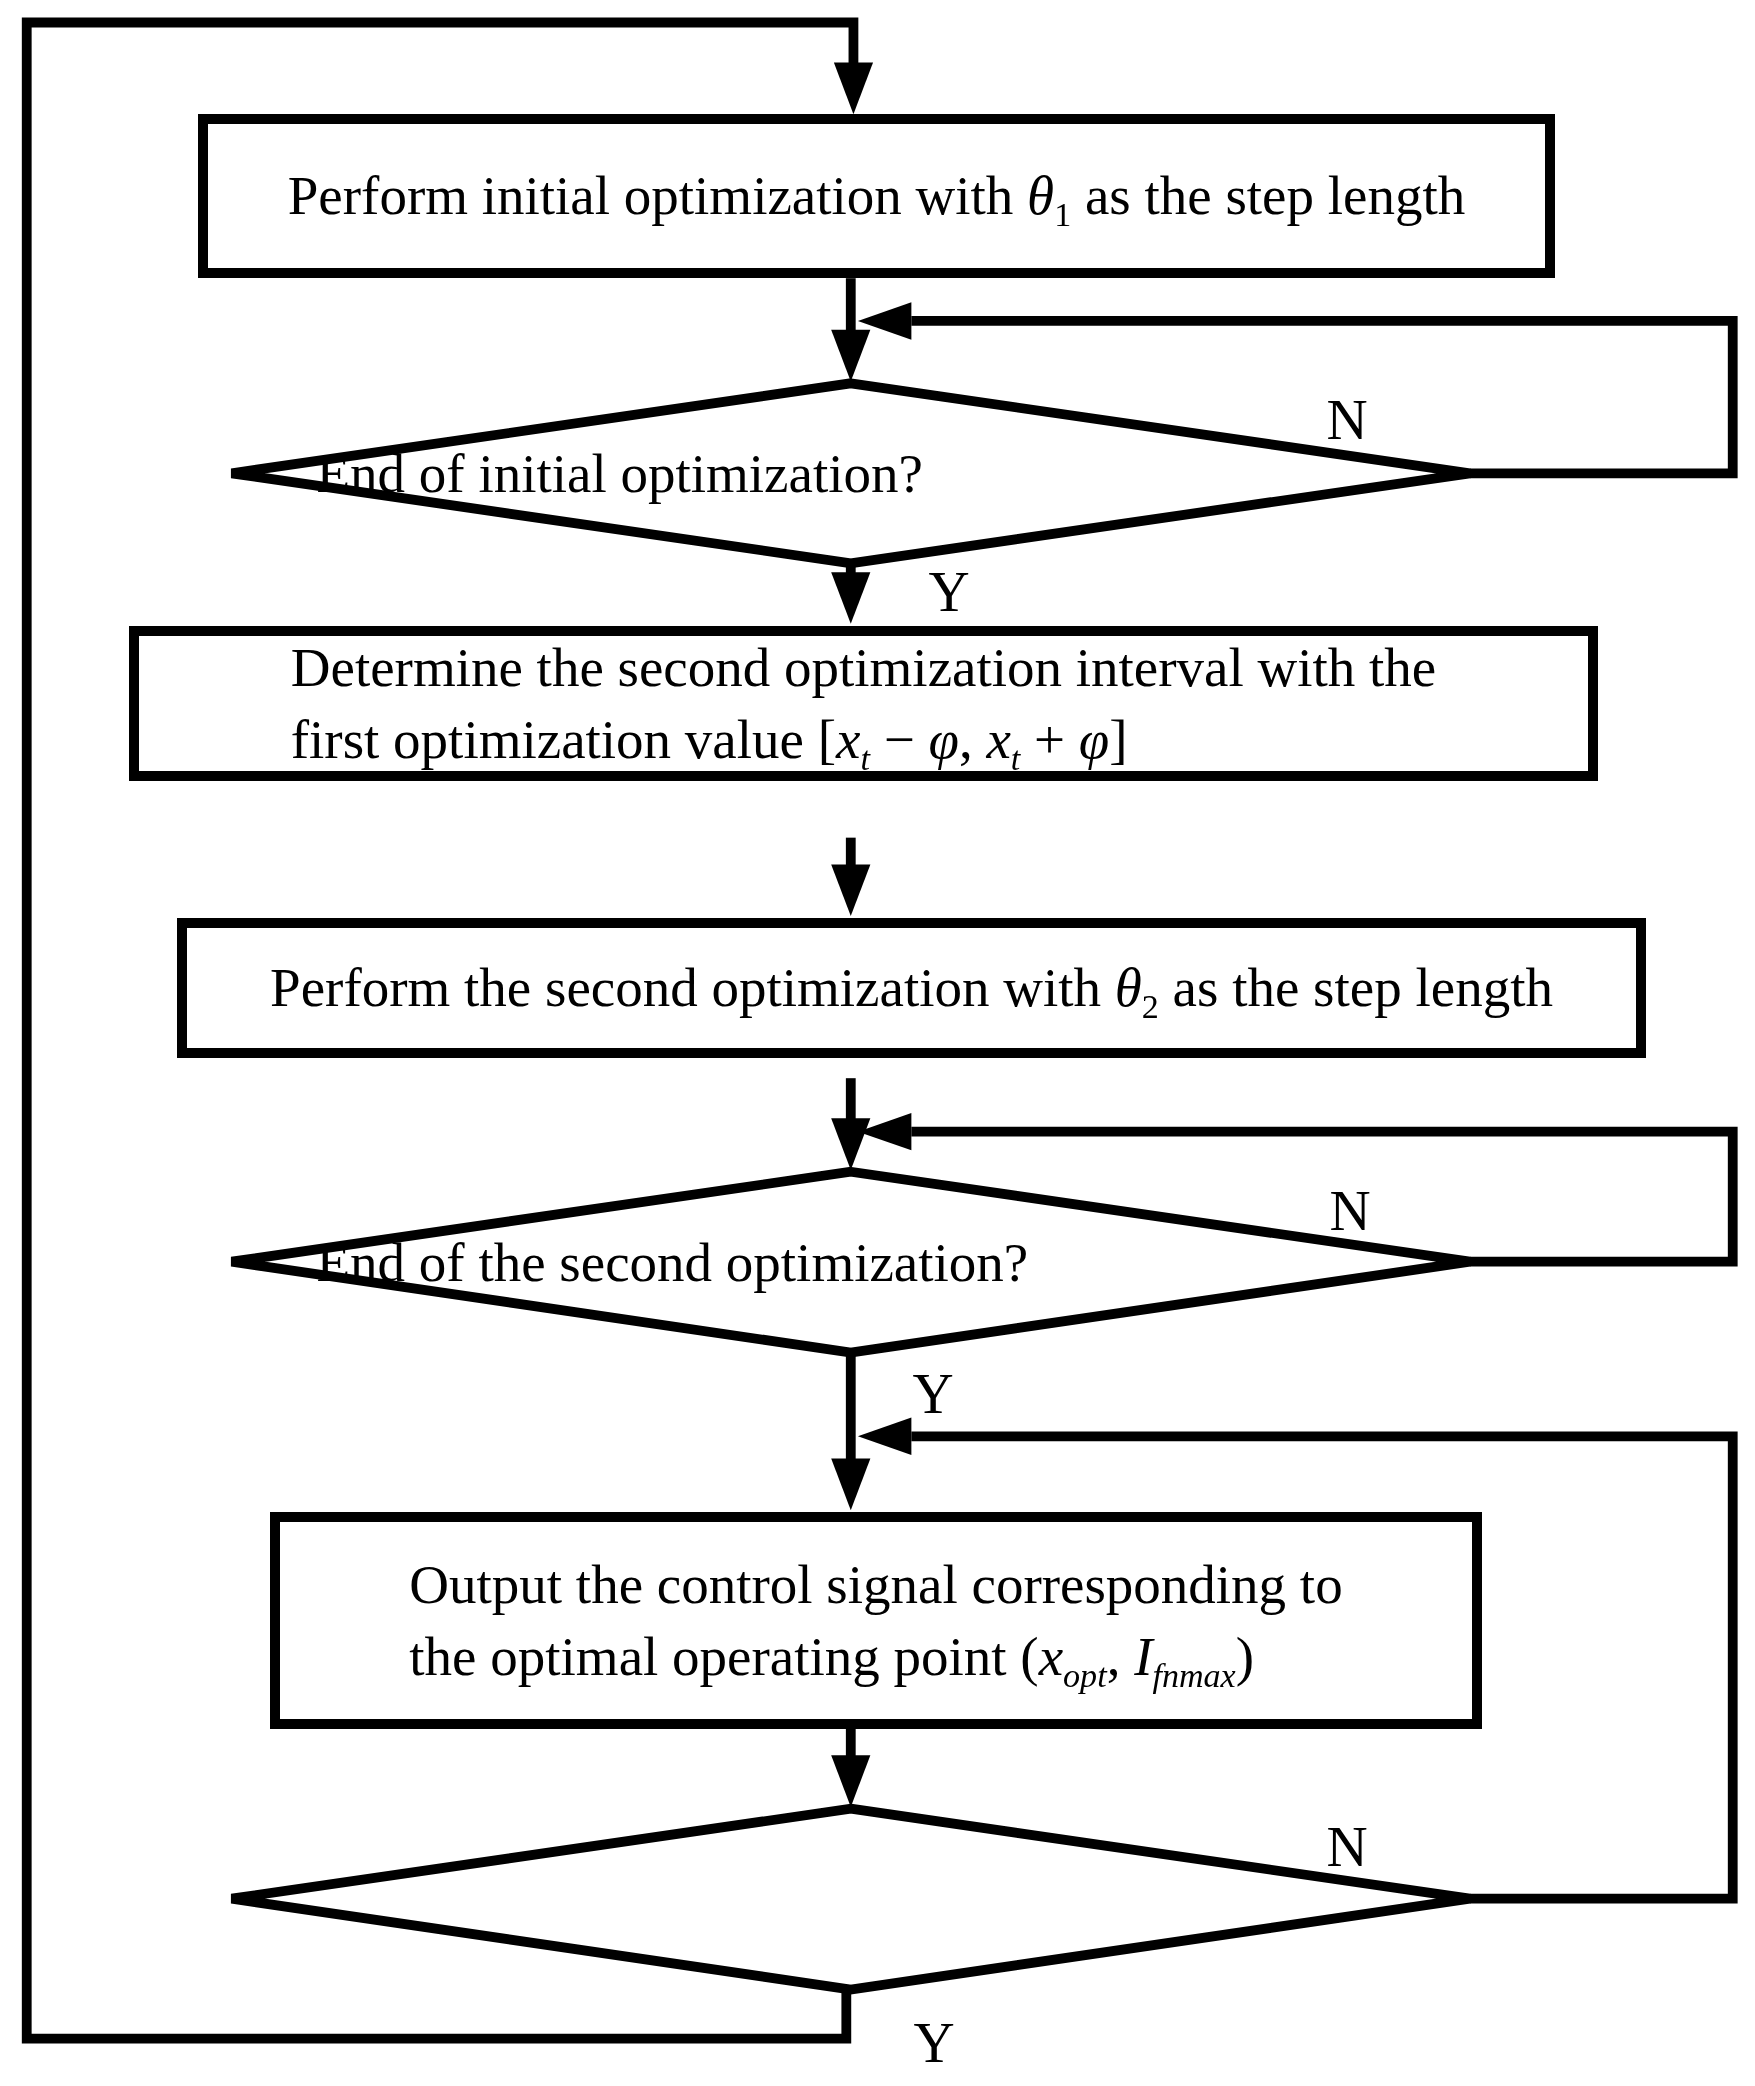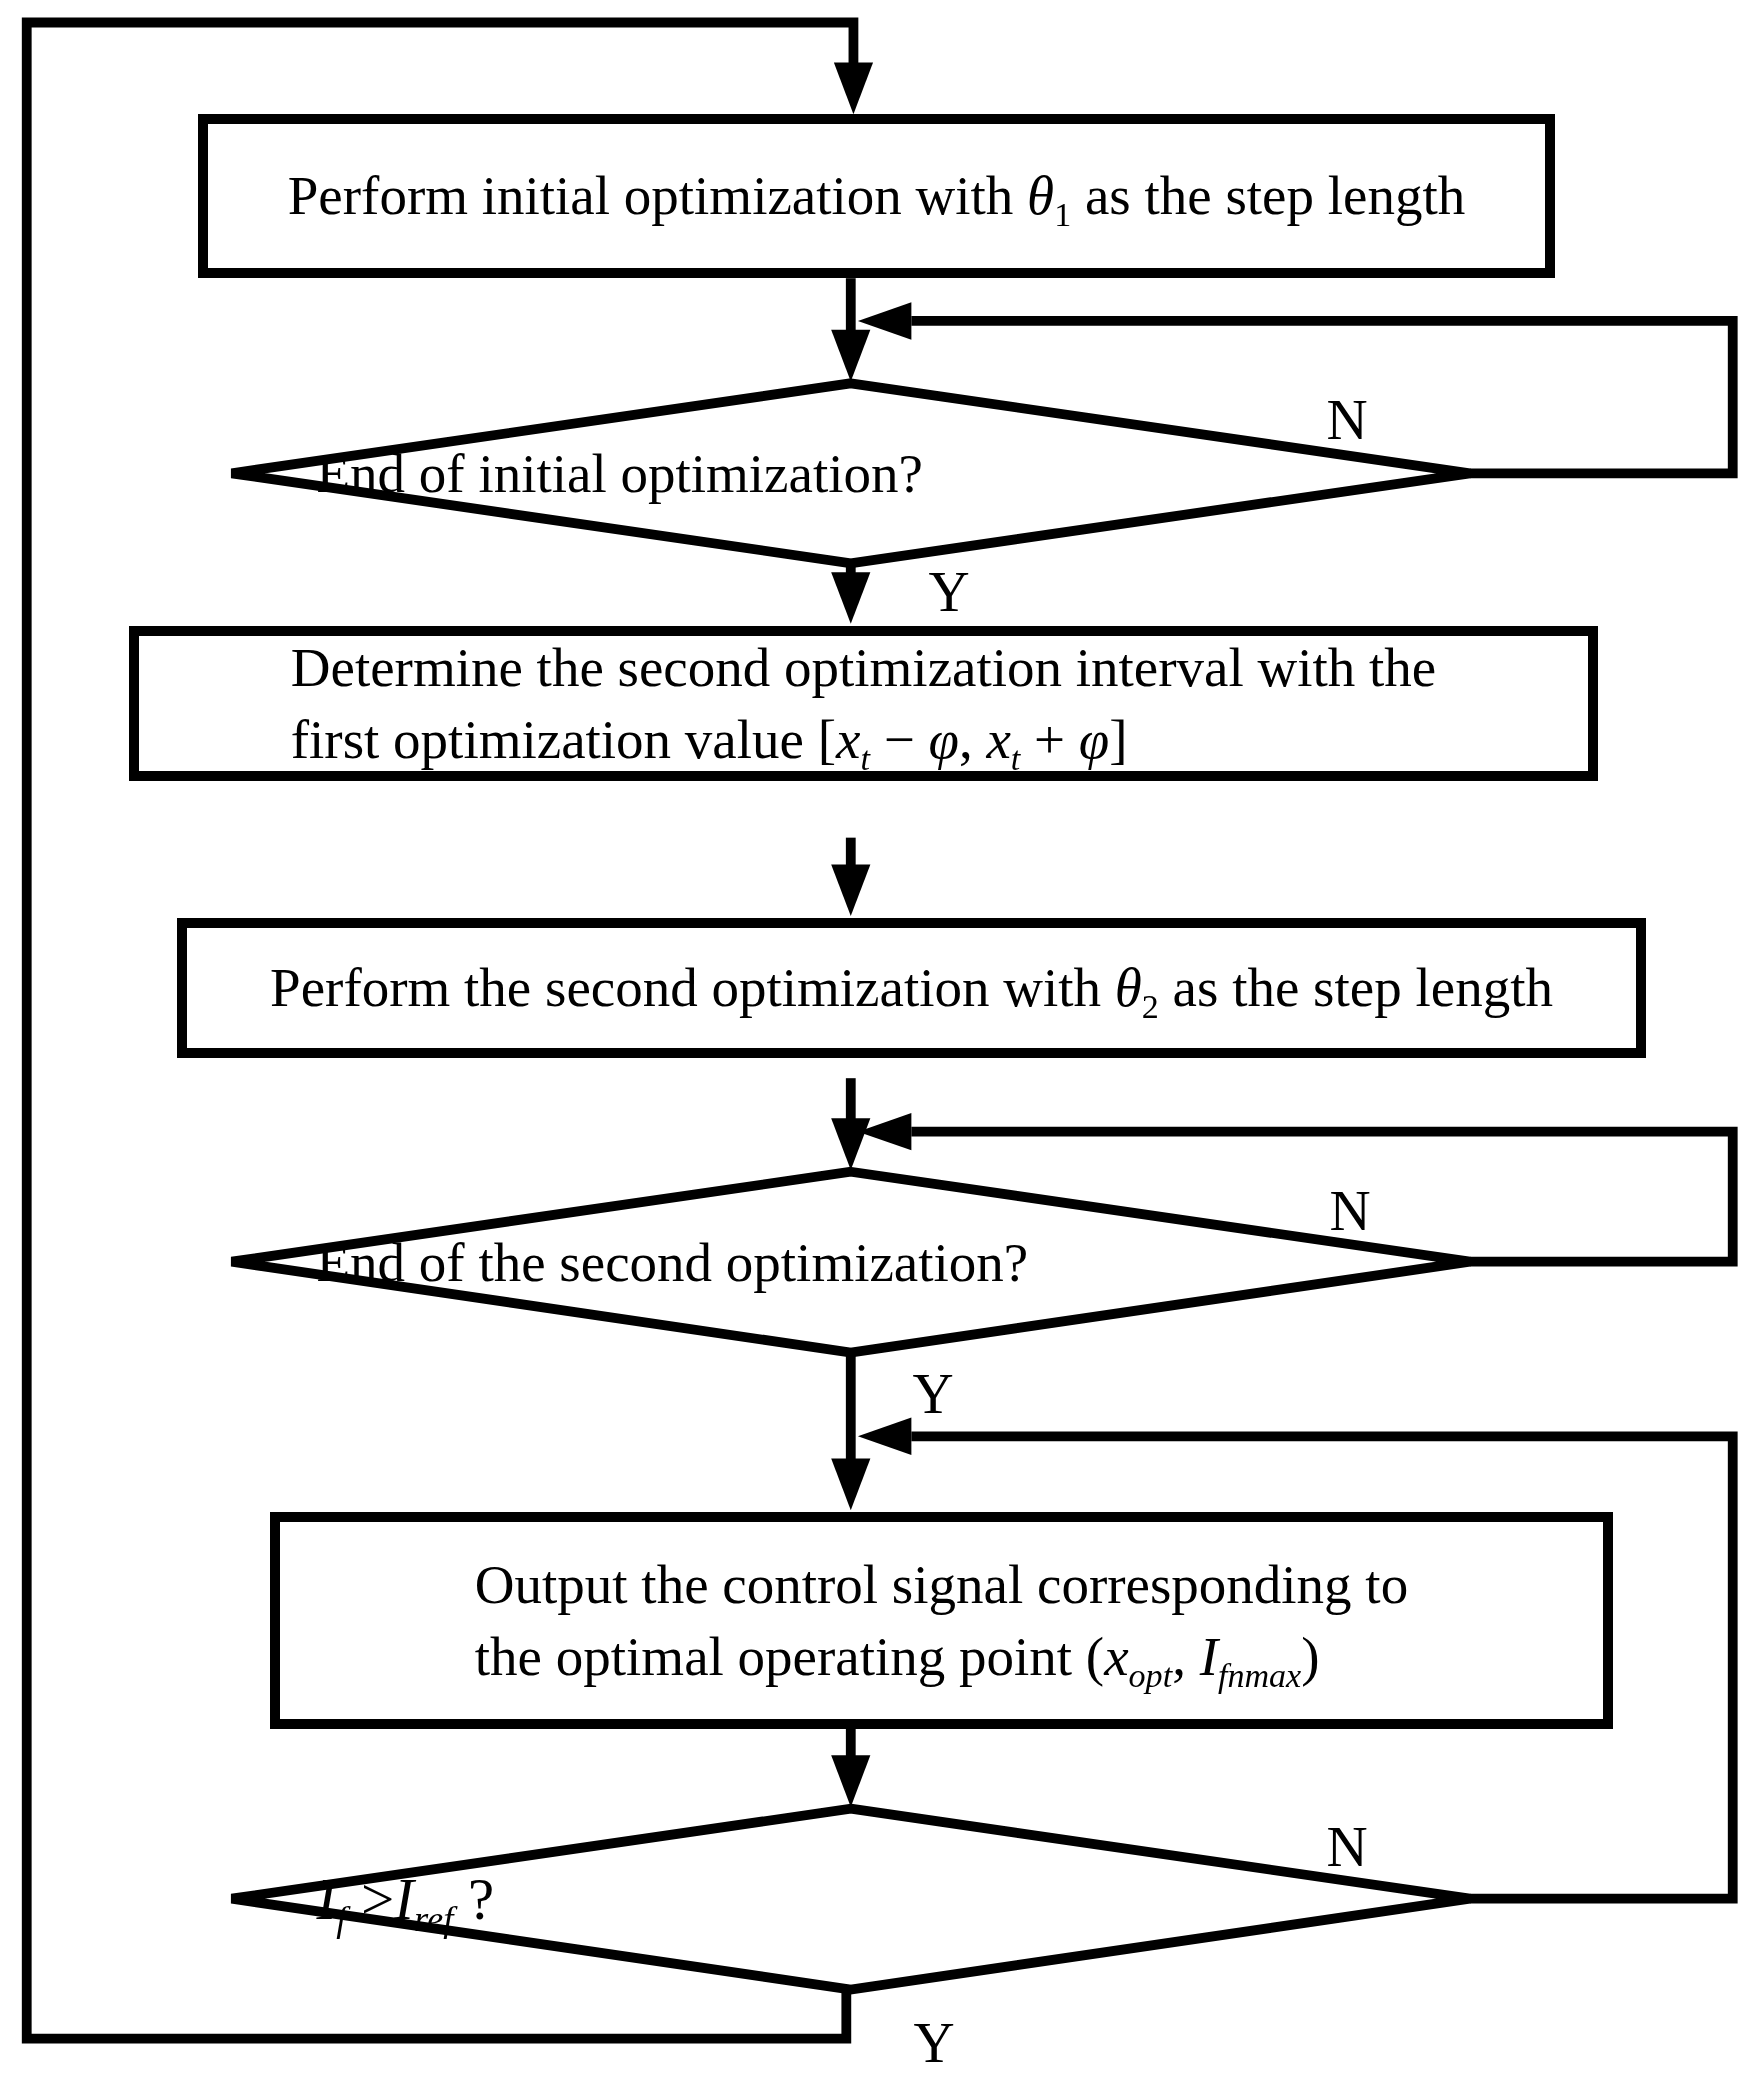--- a/index.html
+++ b/index.html
@@ -29,7 +29,7 @@
   #box1 { left: 198px; top: 114px;  width: 1357px; height: 164px; }
   #box2 { left: 129px; top: 626px;  width: 1469px; height: 155px; }
   #box3 { left: 129px; top: 918px; width: 1469px; height: 140px; margin-left: 48px; }
-  #box4 { left: 270px; top: 1512px; width: 1343px; height: 217px; }
+  #box4 { left: 270px; top: 1512px; width: 1212px; height: 217px; }
 
   .dec-label {
     position: absolute;

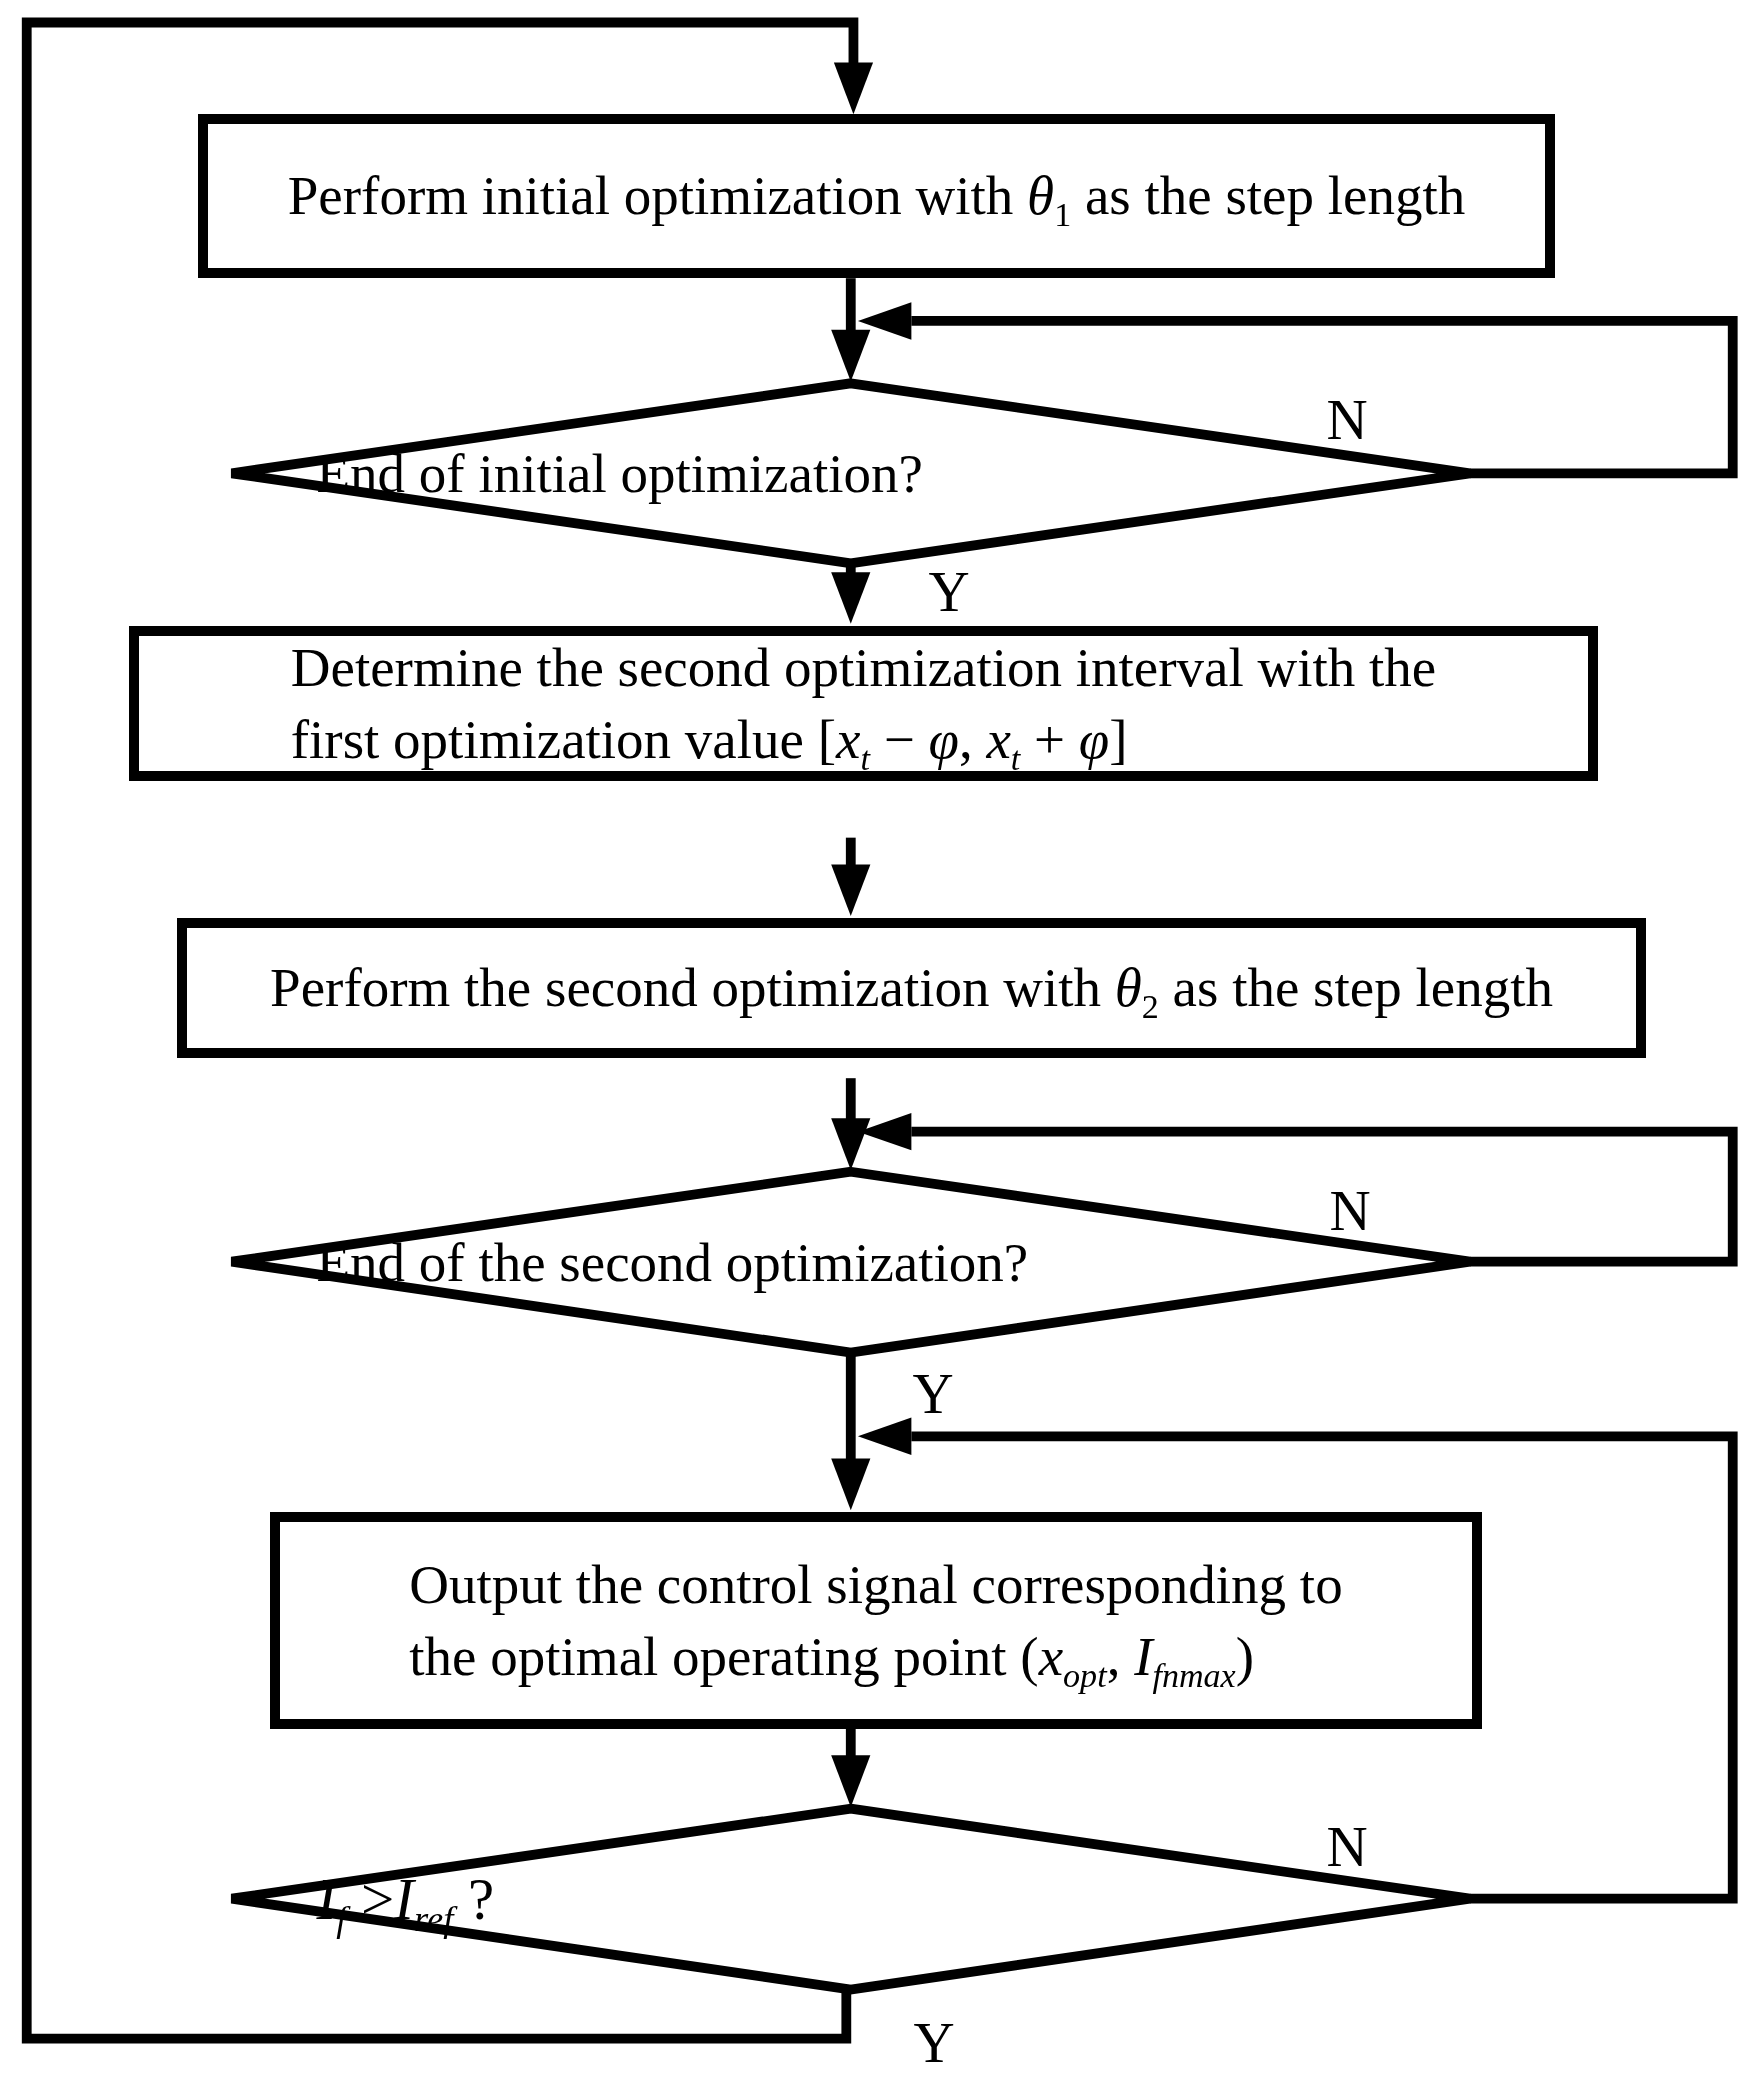--- a/index.html
+++ b/index.html
@@ -113,7 +113,6 @@
 
   <div class="dec-label" id="dec1-label">End of initial optimization?</div>
   <div class="dec-label" id="dec2-label">End of the second optimization?</div>
-  <div class="dec-label" id="dec3-label"><i>I</i><sub><i>f</i></sub> &gt;<i>I</i><sub><i>ref</i></sub> ?</div>
 
   <div class="branch-label" id="y1">Y</div>
   <div class="branch-label" id="y2">Y</div>

